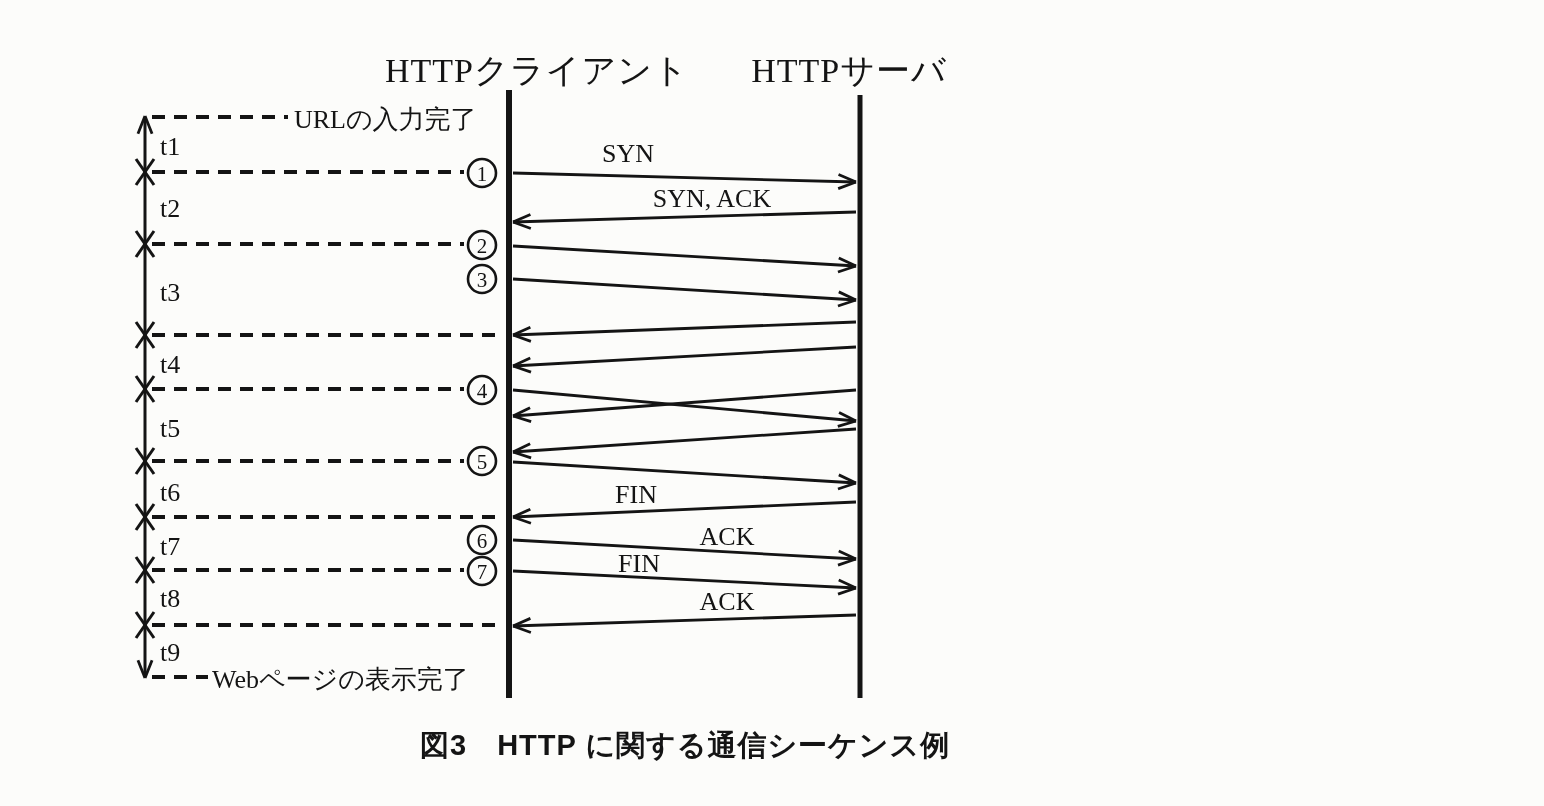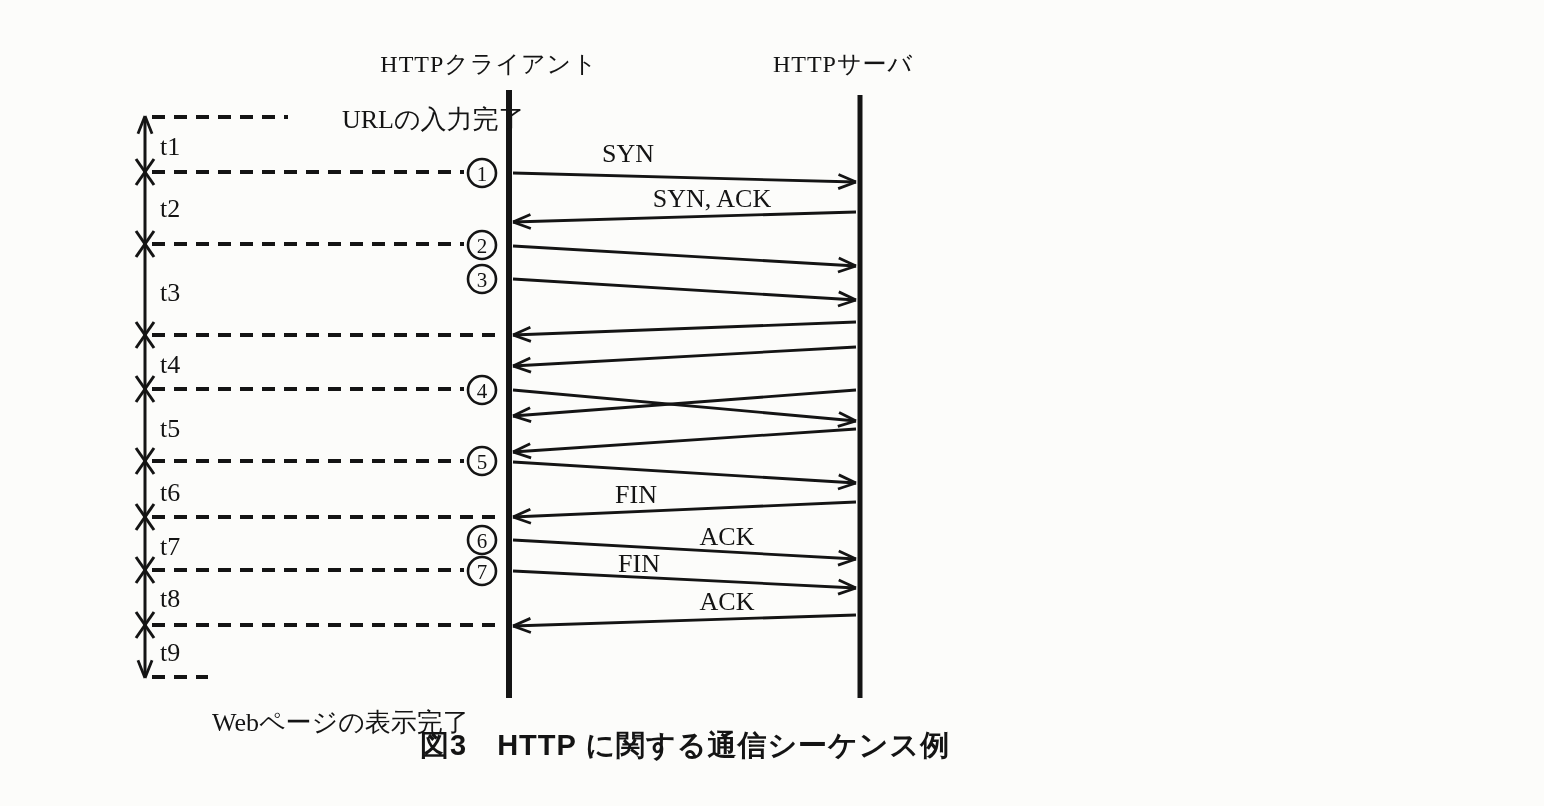--- a/index.html
+++ b/index.html
@@ -11,7 +11,7 @@
     color:#141414; overflow:hidden;
   }
   .abs{position:absolute; white-space:nowrap;}
-  .hdr{font-size:24px; letter-spacing:1px; text-align:center;}
+  .hdr{font-size:34px; letter-spacing:1px; text-align:center;margin-left:6px;}
   .hdr-client{left:379px; top:48px; width:220px;}
   .hdr-server{left:733px; top:48px; width:220px;}
   .evt{font-size:26px;}

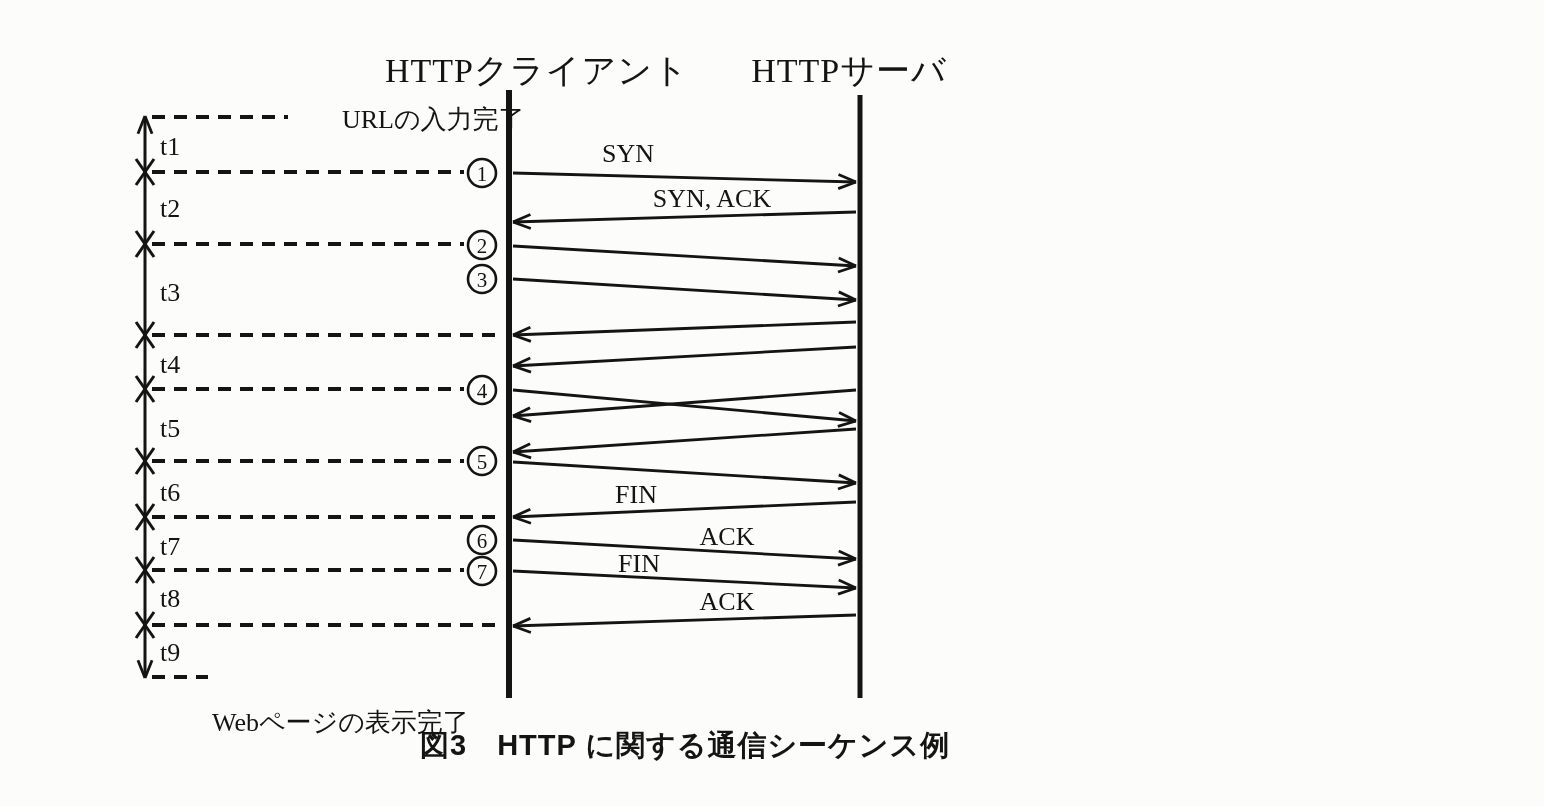--- a/index.html
+++ b/index.html
@@ -15,7 +15,7 @@
   .hdr-client{left:379px; top:48px; width:220px;}
   .hdr-server{left:733px; top:48px; width:220px;}
   .evt{font-size:26px;}
-  .evt-top{left:294px; top:102px;margin-left:48px;}
+  .evt-top{left:294px; top:102px;}
   .evt-bottom{left:212px; top:662px;margin-top:43px;}
   .note{left:884px; top:594px; font-size:25px; line-height:34px;}
   .note .ind{padding-left:30px;}

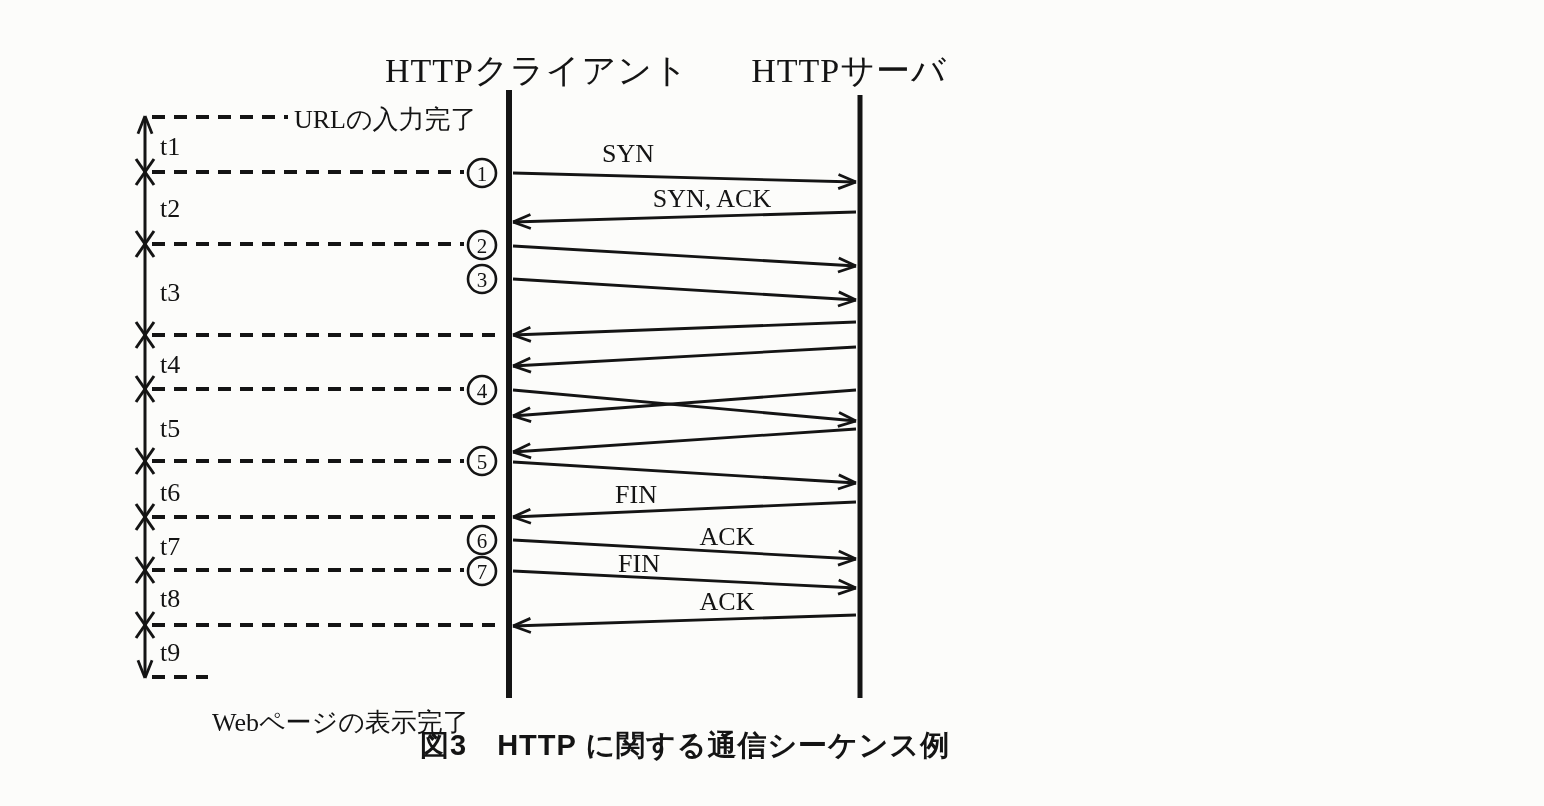--- a/index.html
+++ b/index.html
@@ -16,7 +16,7 @@
   .hdr-server{left:733px; top:48px; width:220px;}
   .evt{font-size:26px;}
   .evt-top{left:294px; top:102px;}
-  .evt-bottom{left:212px; top:662px;margin-top:43px;}
+  .evt-bottom{left:212px; top:662px;}
   .note{left:884px; top:594px; font-size:25px; line-height:34px;}
   .note .ind{padding-left:30px;}
   .caption{

